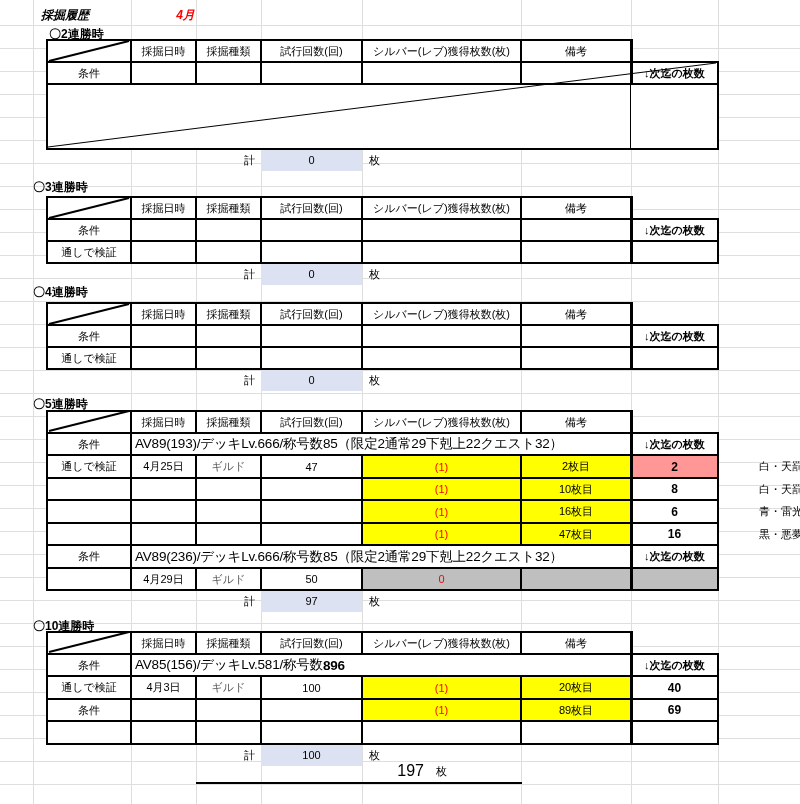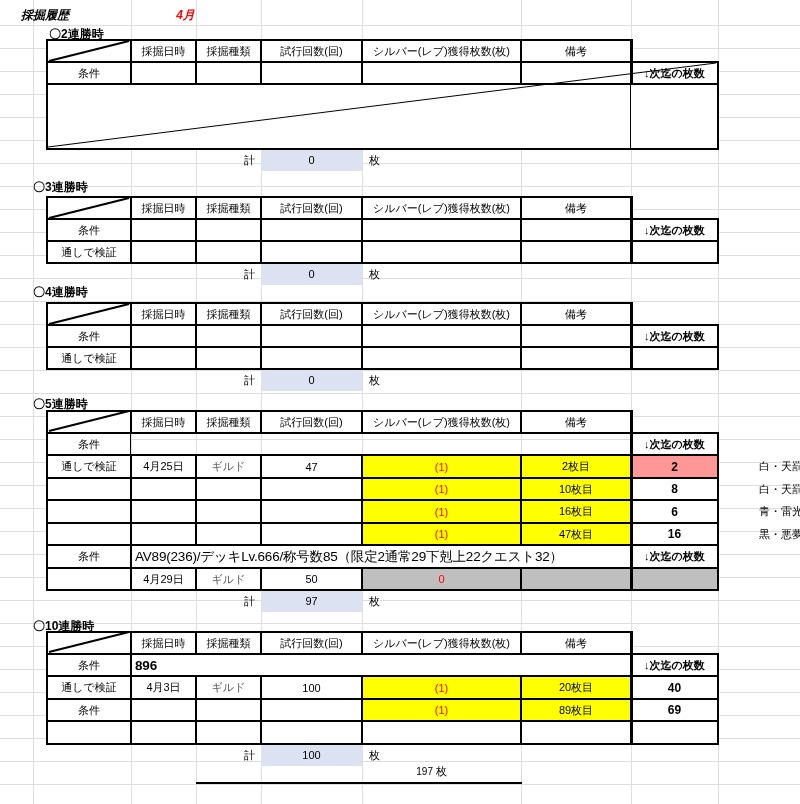--- a/index.html
+++ b/index.html
@@ -45,7 +45,7 @@
   <div class="vline" style="left:631px"></div>
   <div class="vline" style="left:718px"></div>
 
-  <div class="c noB left it" style="left:18px;top:4px;width:120px;height:22px;font-size:12px">採掘履歴</div>
+  <div class="c noB left it" style="left:38px;top:4px;width:120px;height:22px;font-size:12px">採掘履歴</div>
   <div class="c noB it red" style="left:131px;top:4px;width:65px;height:22px;font-size:12px">4月</div>
 
   <div class="sec" style="left:49px;top:26px">〇2連勝時</div>

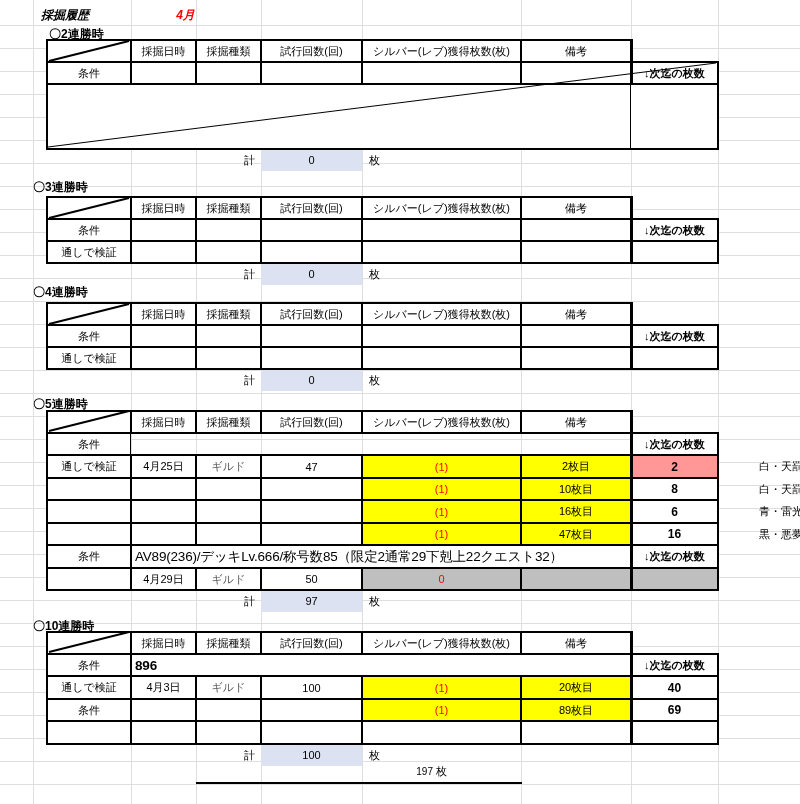--- a/index.html
+++ b/index.html
@@ -138,6 +138,7 @@
   <div class="c" style="left:362px;top:411px;width:159px;height:22px">シルバー(レブ)獲得枚数(枚)</div>
   <div class="c" style="left:521px;top:411px;width:110px;height:22px">備考</div>
   <div class="c" style="left:47px;top:433px;width:84px;height:22px">条件</div>
+  <div class="c cond" style="left:131px;top:433px;width:500px;height:22px">AV89(193)/デッキLv.666/称号数85（限定2通常29下剋上22クエスト32）</div>
   <div class="c nextH" style="left:631px;top:433px;width:87px;height:22px">↓次迄の枚数</div>
 
   <div class="c" style="left:47px;top:455px;width:84px;height:23px">通しで検証</div>

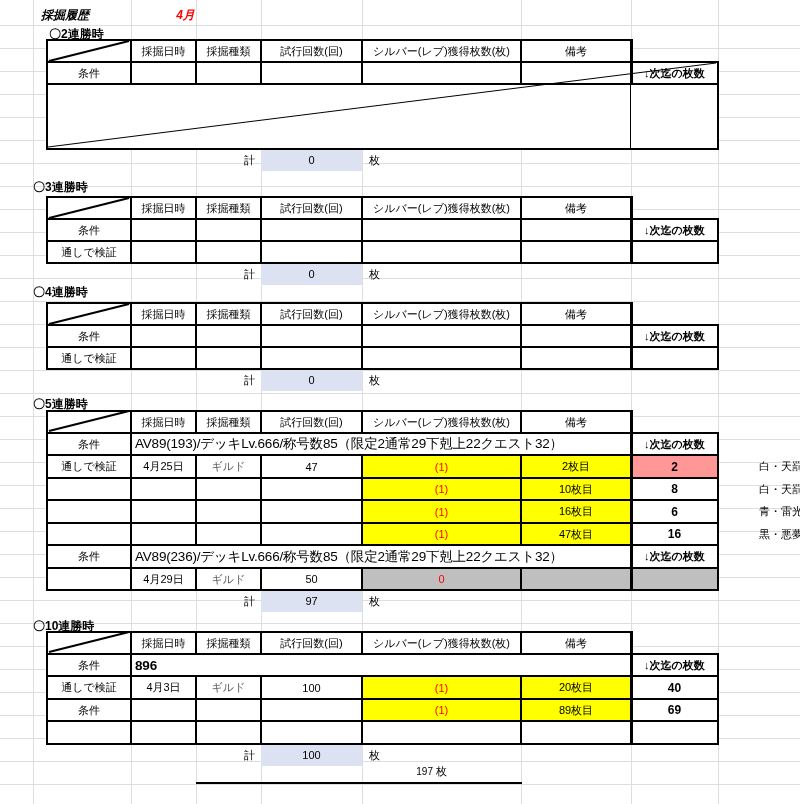--- a/index.html
+++ b/index.html
@@ -215,6 +215,7 @@
   <div class="c" style="left:521px;top:632px;width:110px;height:22px">備考</div>
   <div class="c" style="left:47px;top:654px;width:84px;height:22px">条件</div>
   <div class="c cond" style="left:131px;top:654px;width:500px;height:22px">
+      <span>AV85(156)/デッキLv.581/称号数</span>
       <span class="bold">89</span>
       <span class="bold">6</span>
     </div>

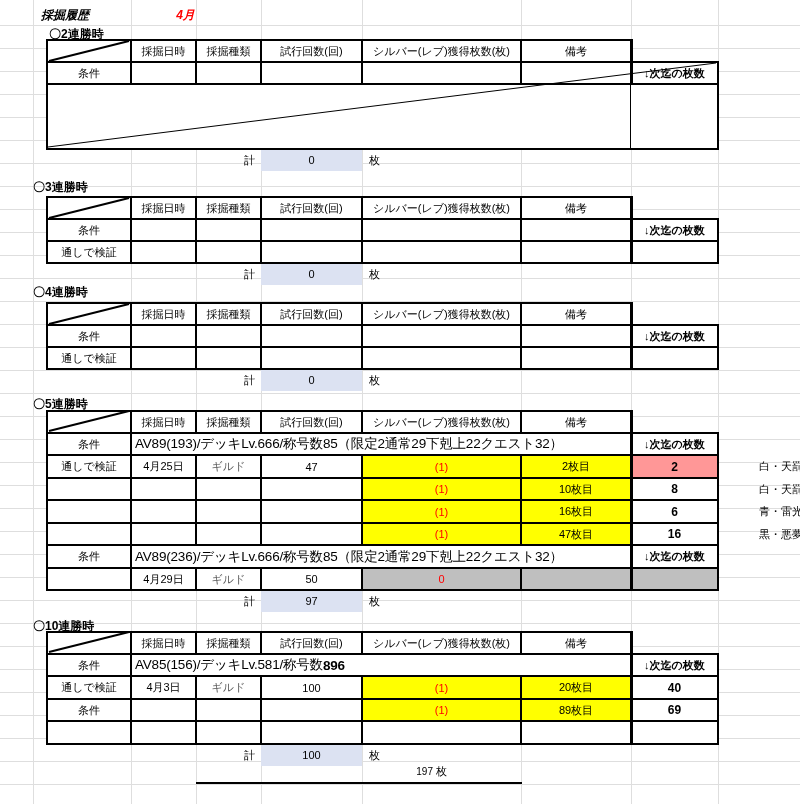--- a/index.html
+++ b/index.html
@@ -257,7 +257,7 @@
   <div class="ov" style="left:630px;top:698px;width:89px;height:24px"></div>
   <div class="ov" style="left:630px;top:720px;width:89px;height:25px"></div>
 
-  <div class="c noB right" style="left:336px;top:760px;width:100px;height:22px;font-size:10px">197</div>
+  <div class="c noB right" style="left:327px;top:760px;width:100px;height:22px;font-size:16px">197</div>
   <div class="c noB left" style="left:433px;top:760px;width:30px;height:22px">枚</div>
   <div class="uline" style="left:196px;top:782px;width:326px"></div>
 

